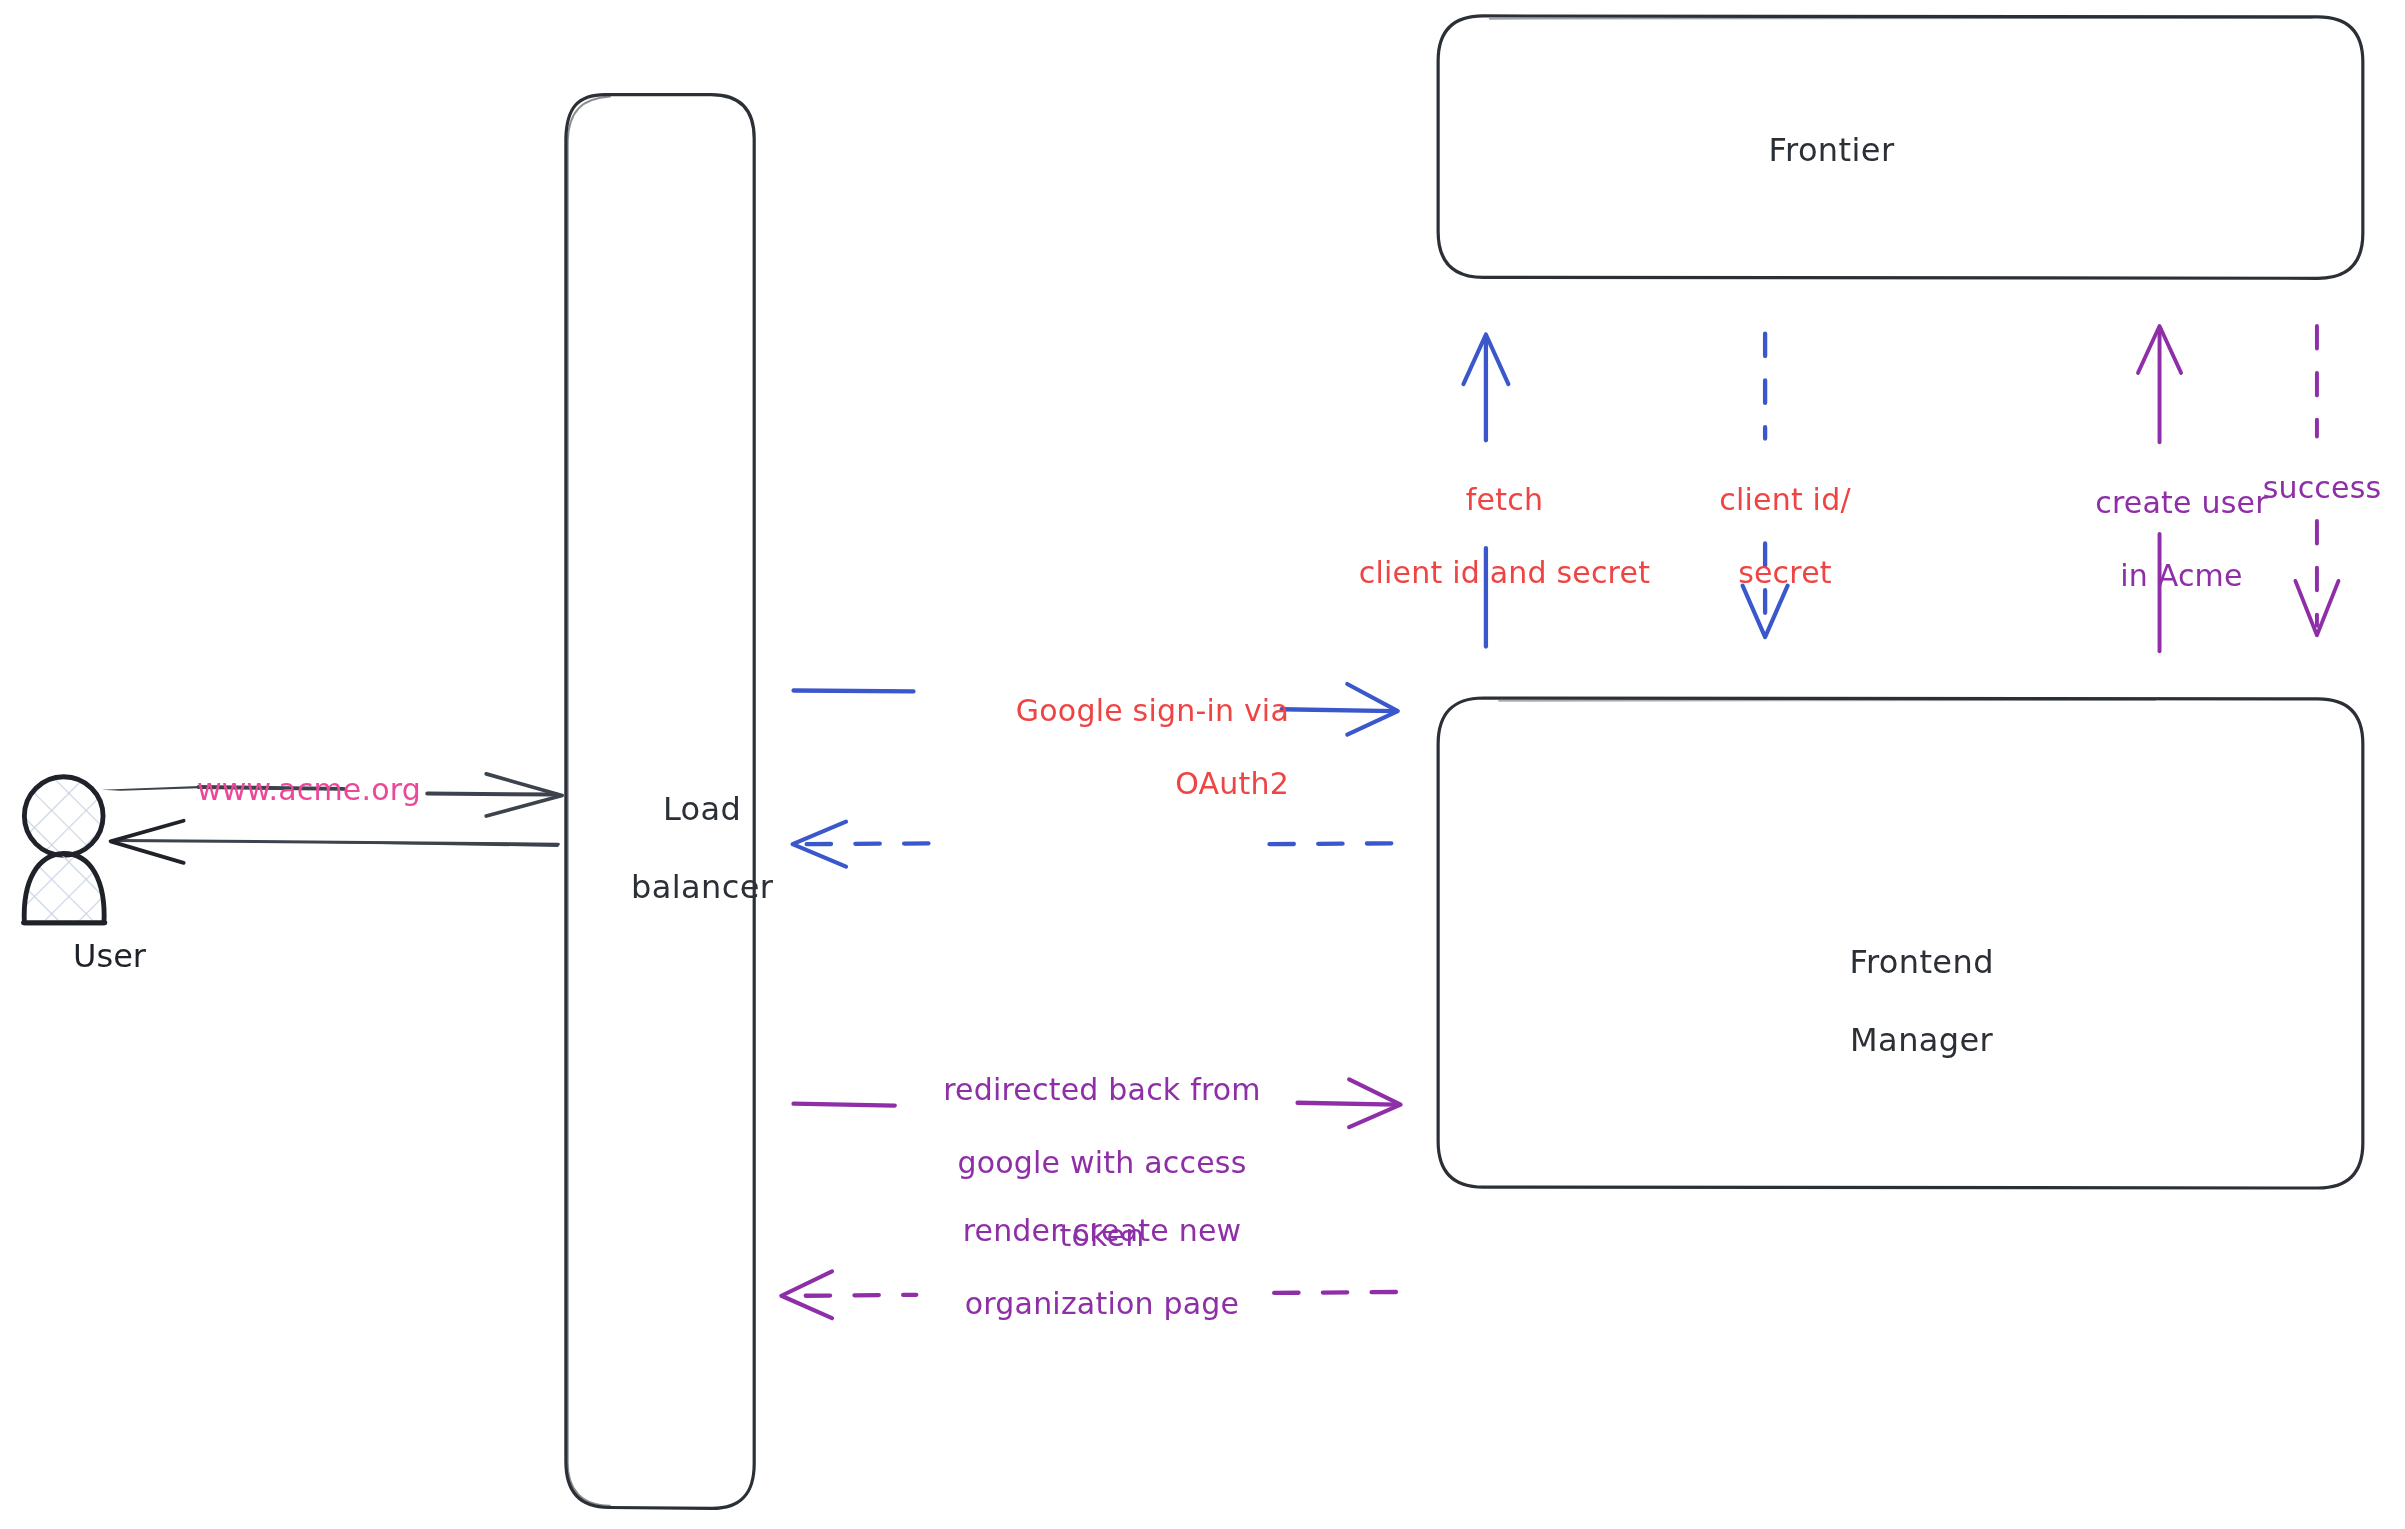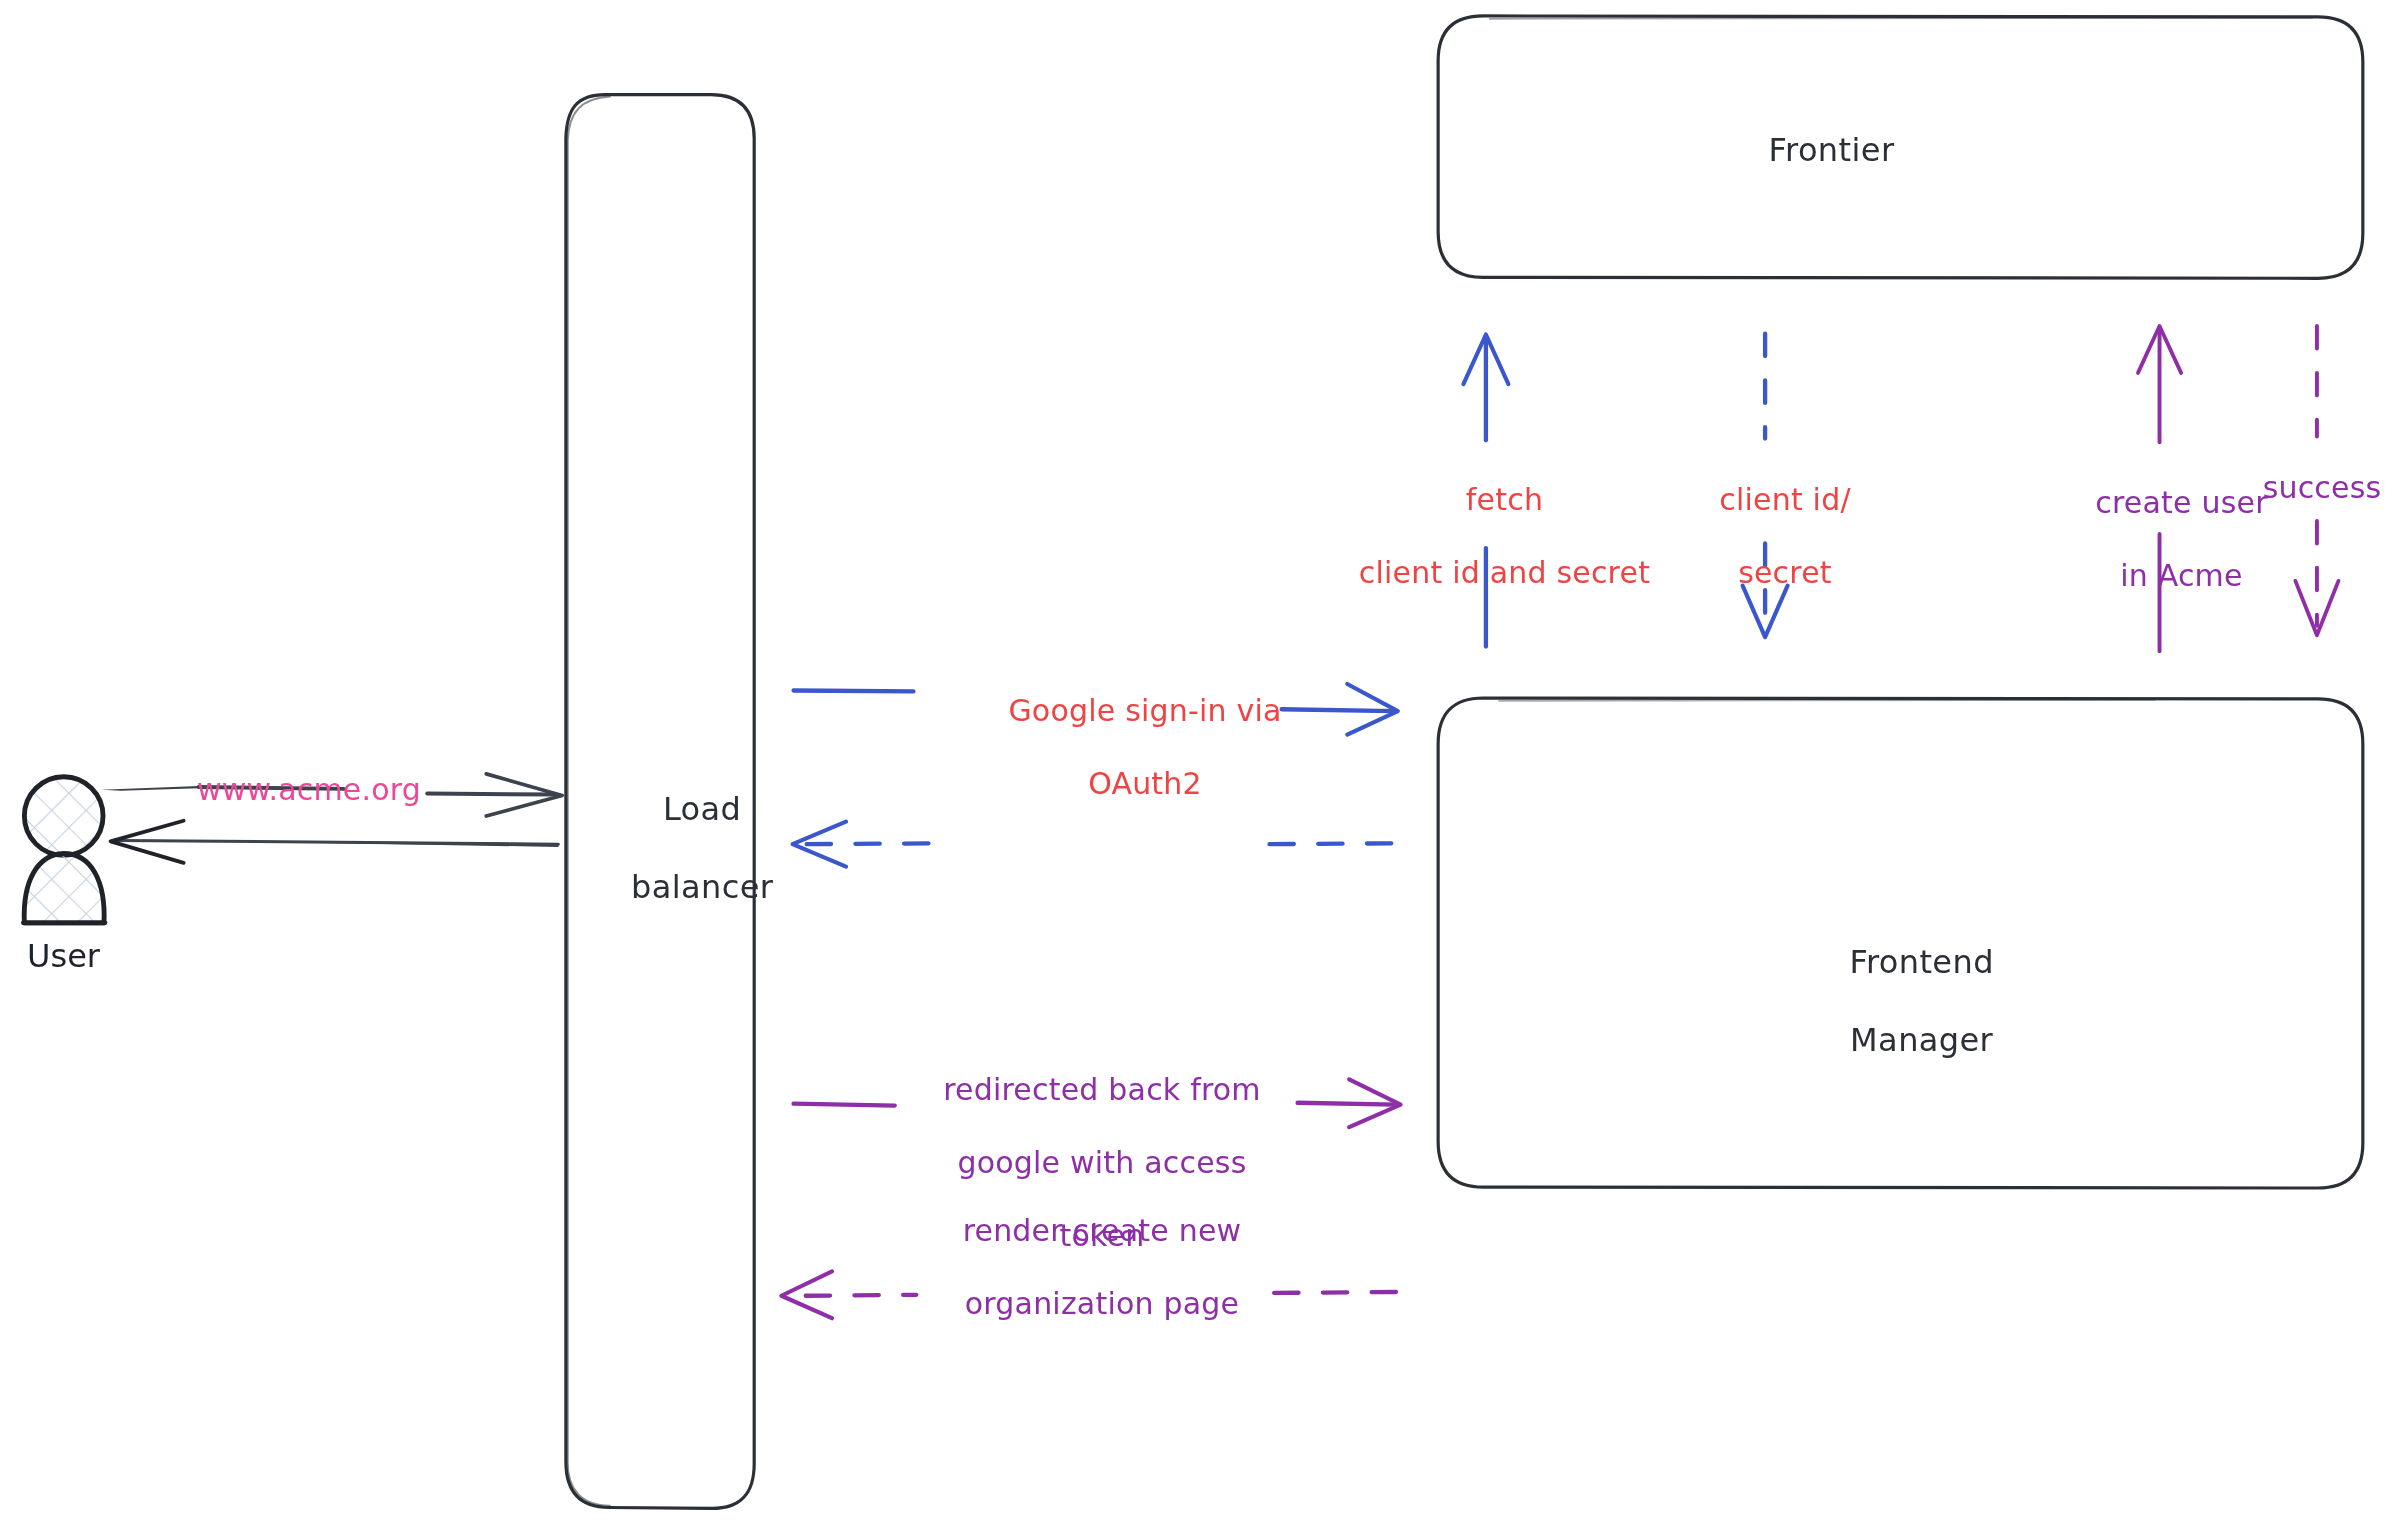--- a/index.html
+++ b/index.html
@@ -193,7 +193,7 @@
 
   <div class="edge-label dark" style="left:178px; top:772px; width:262px;">www.acme.org</div>
 
-  <div class="edge-label blue" style="left:943px; top:656px; width:365px;">
+  <div class="edge-label blue" style="left:924px; top:656px; width:365px;text-align:right;">
     <span>Google sign-in via</span><br>
     <span>OAuth2</span>
   </div>

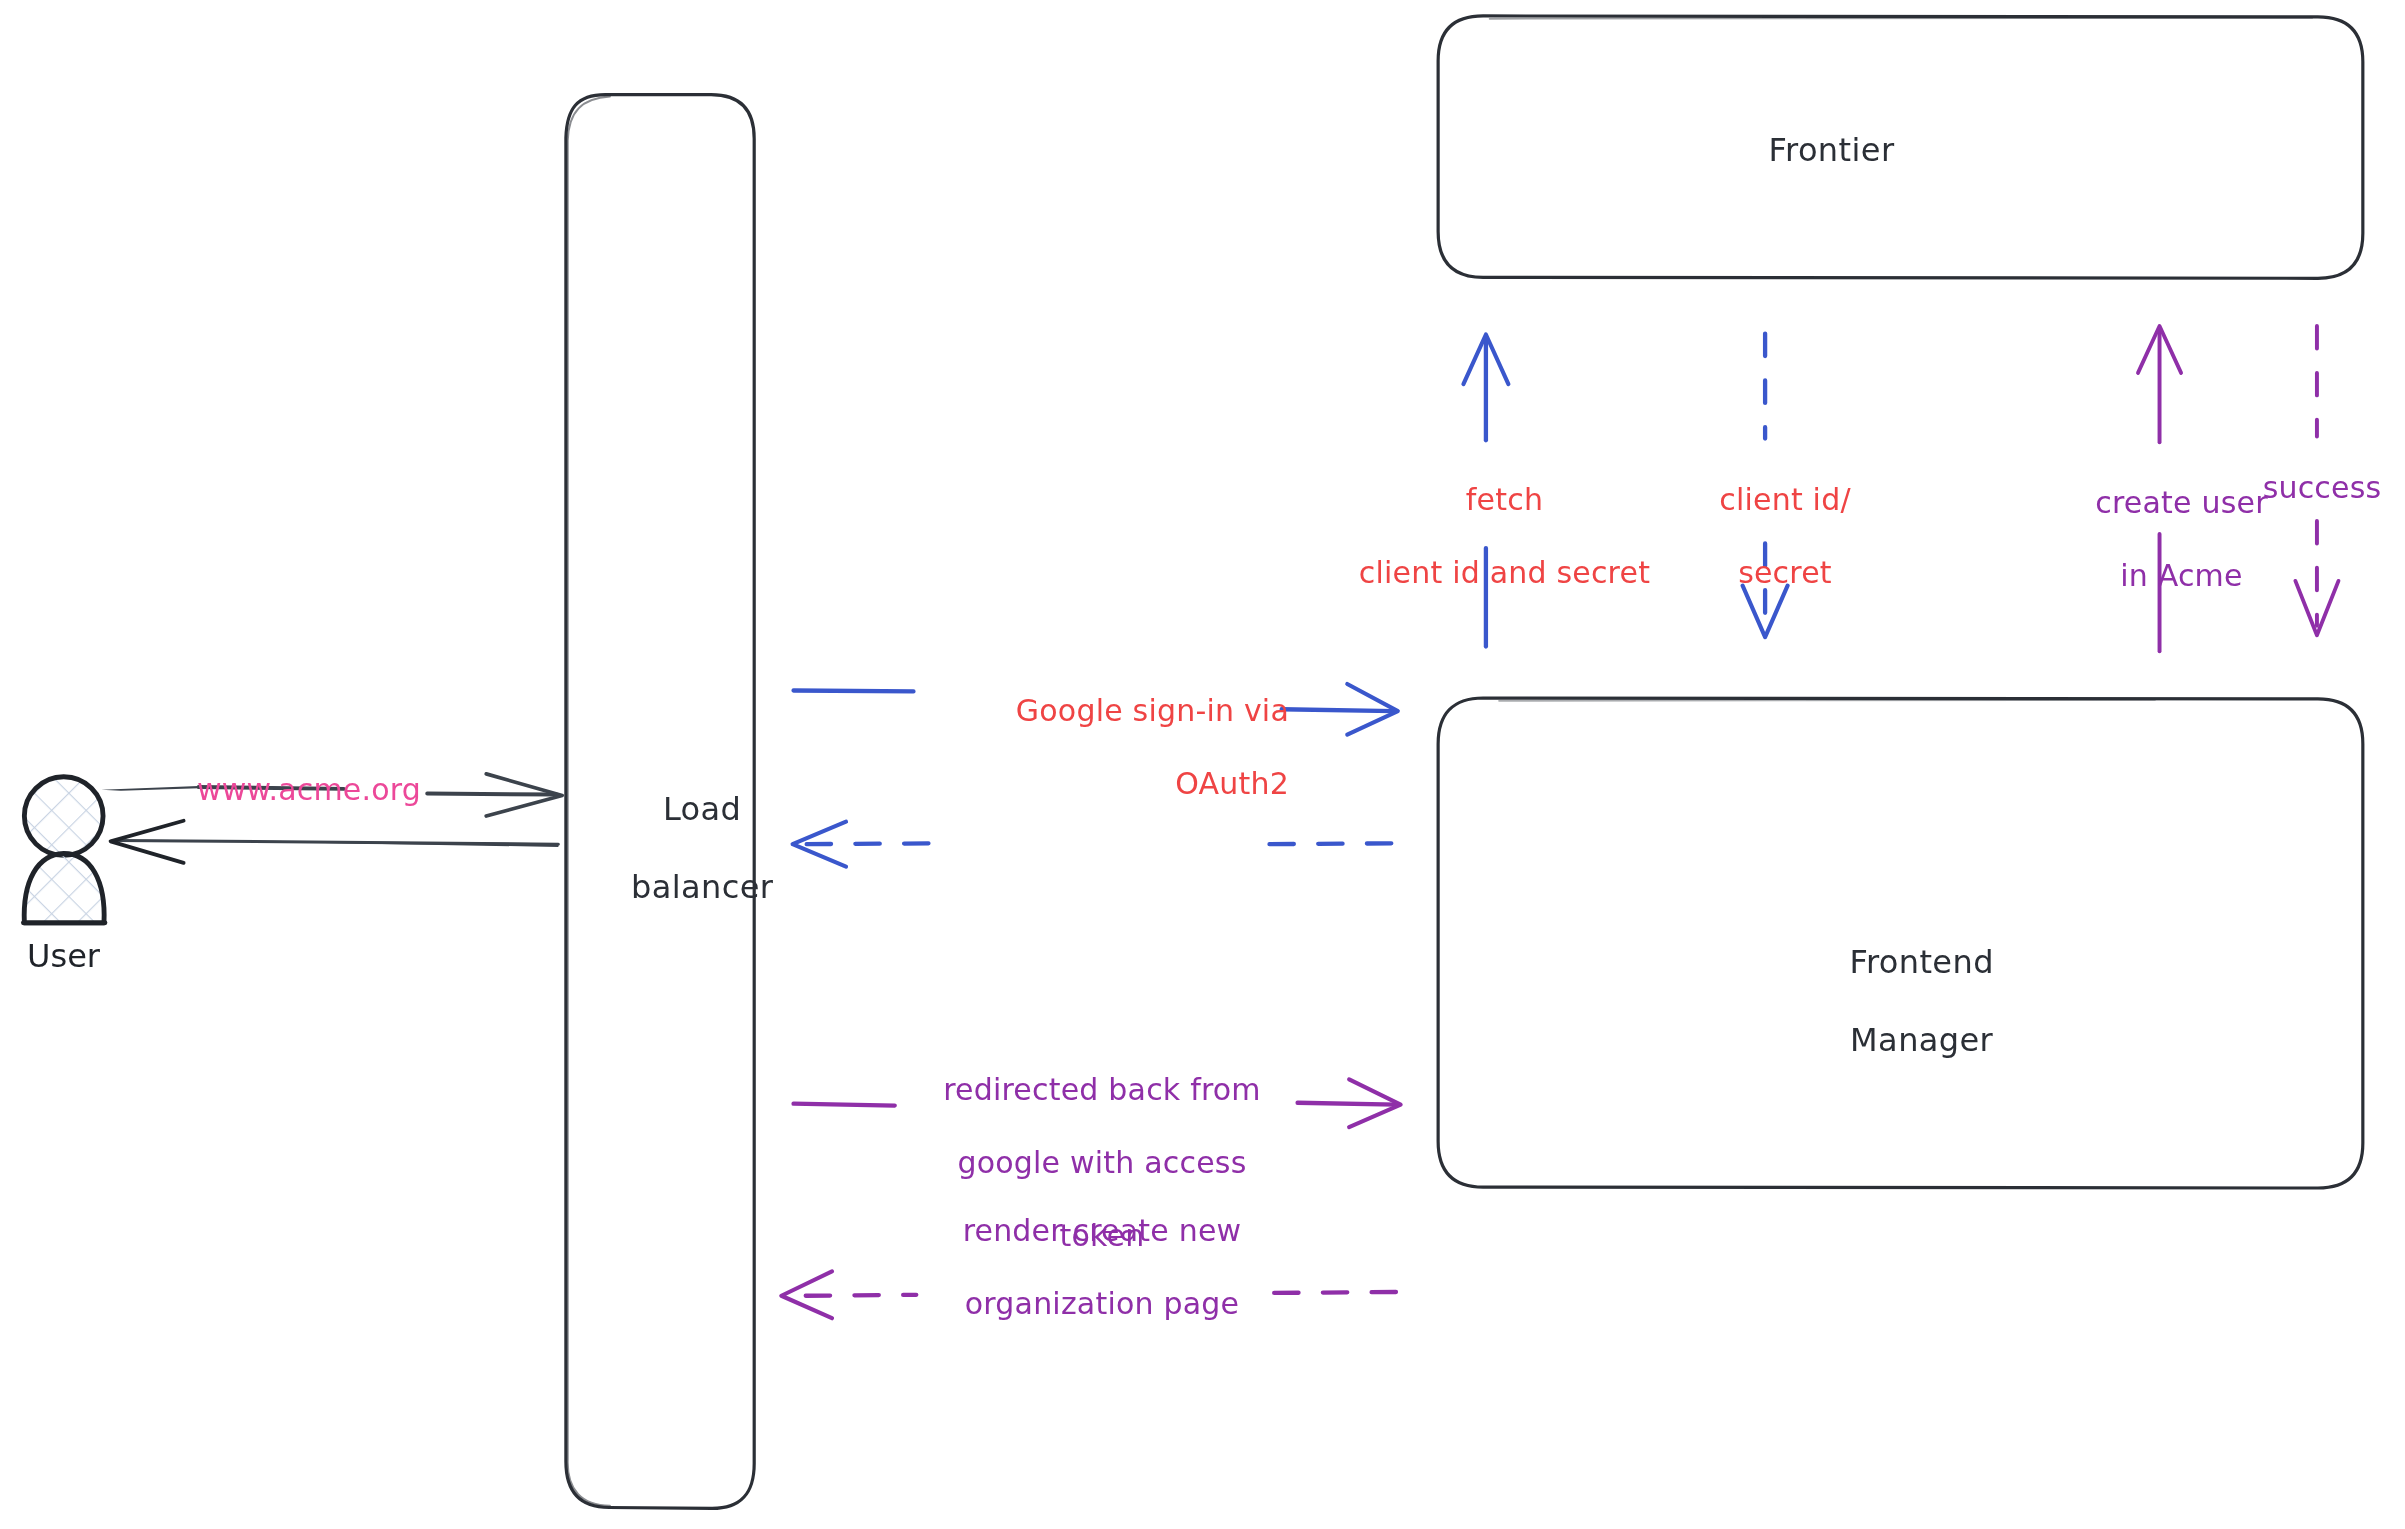--- a/index.html
+++ b/index.html
@@ -42,6 +42,7 @@
   .actor-label {
     color: #1f2329;
     font-size: 32px;
+    padding-left: 46px;
   }
   .edge-label {
     font-size: 30px;

